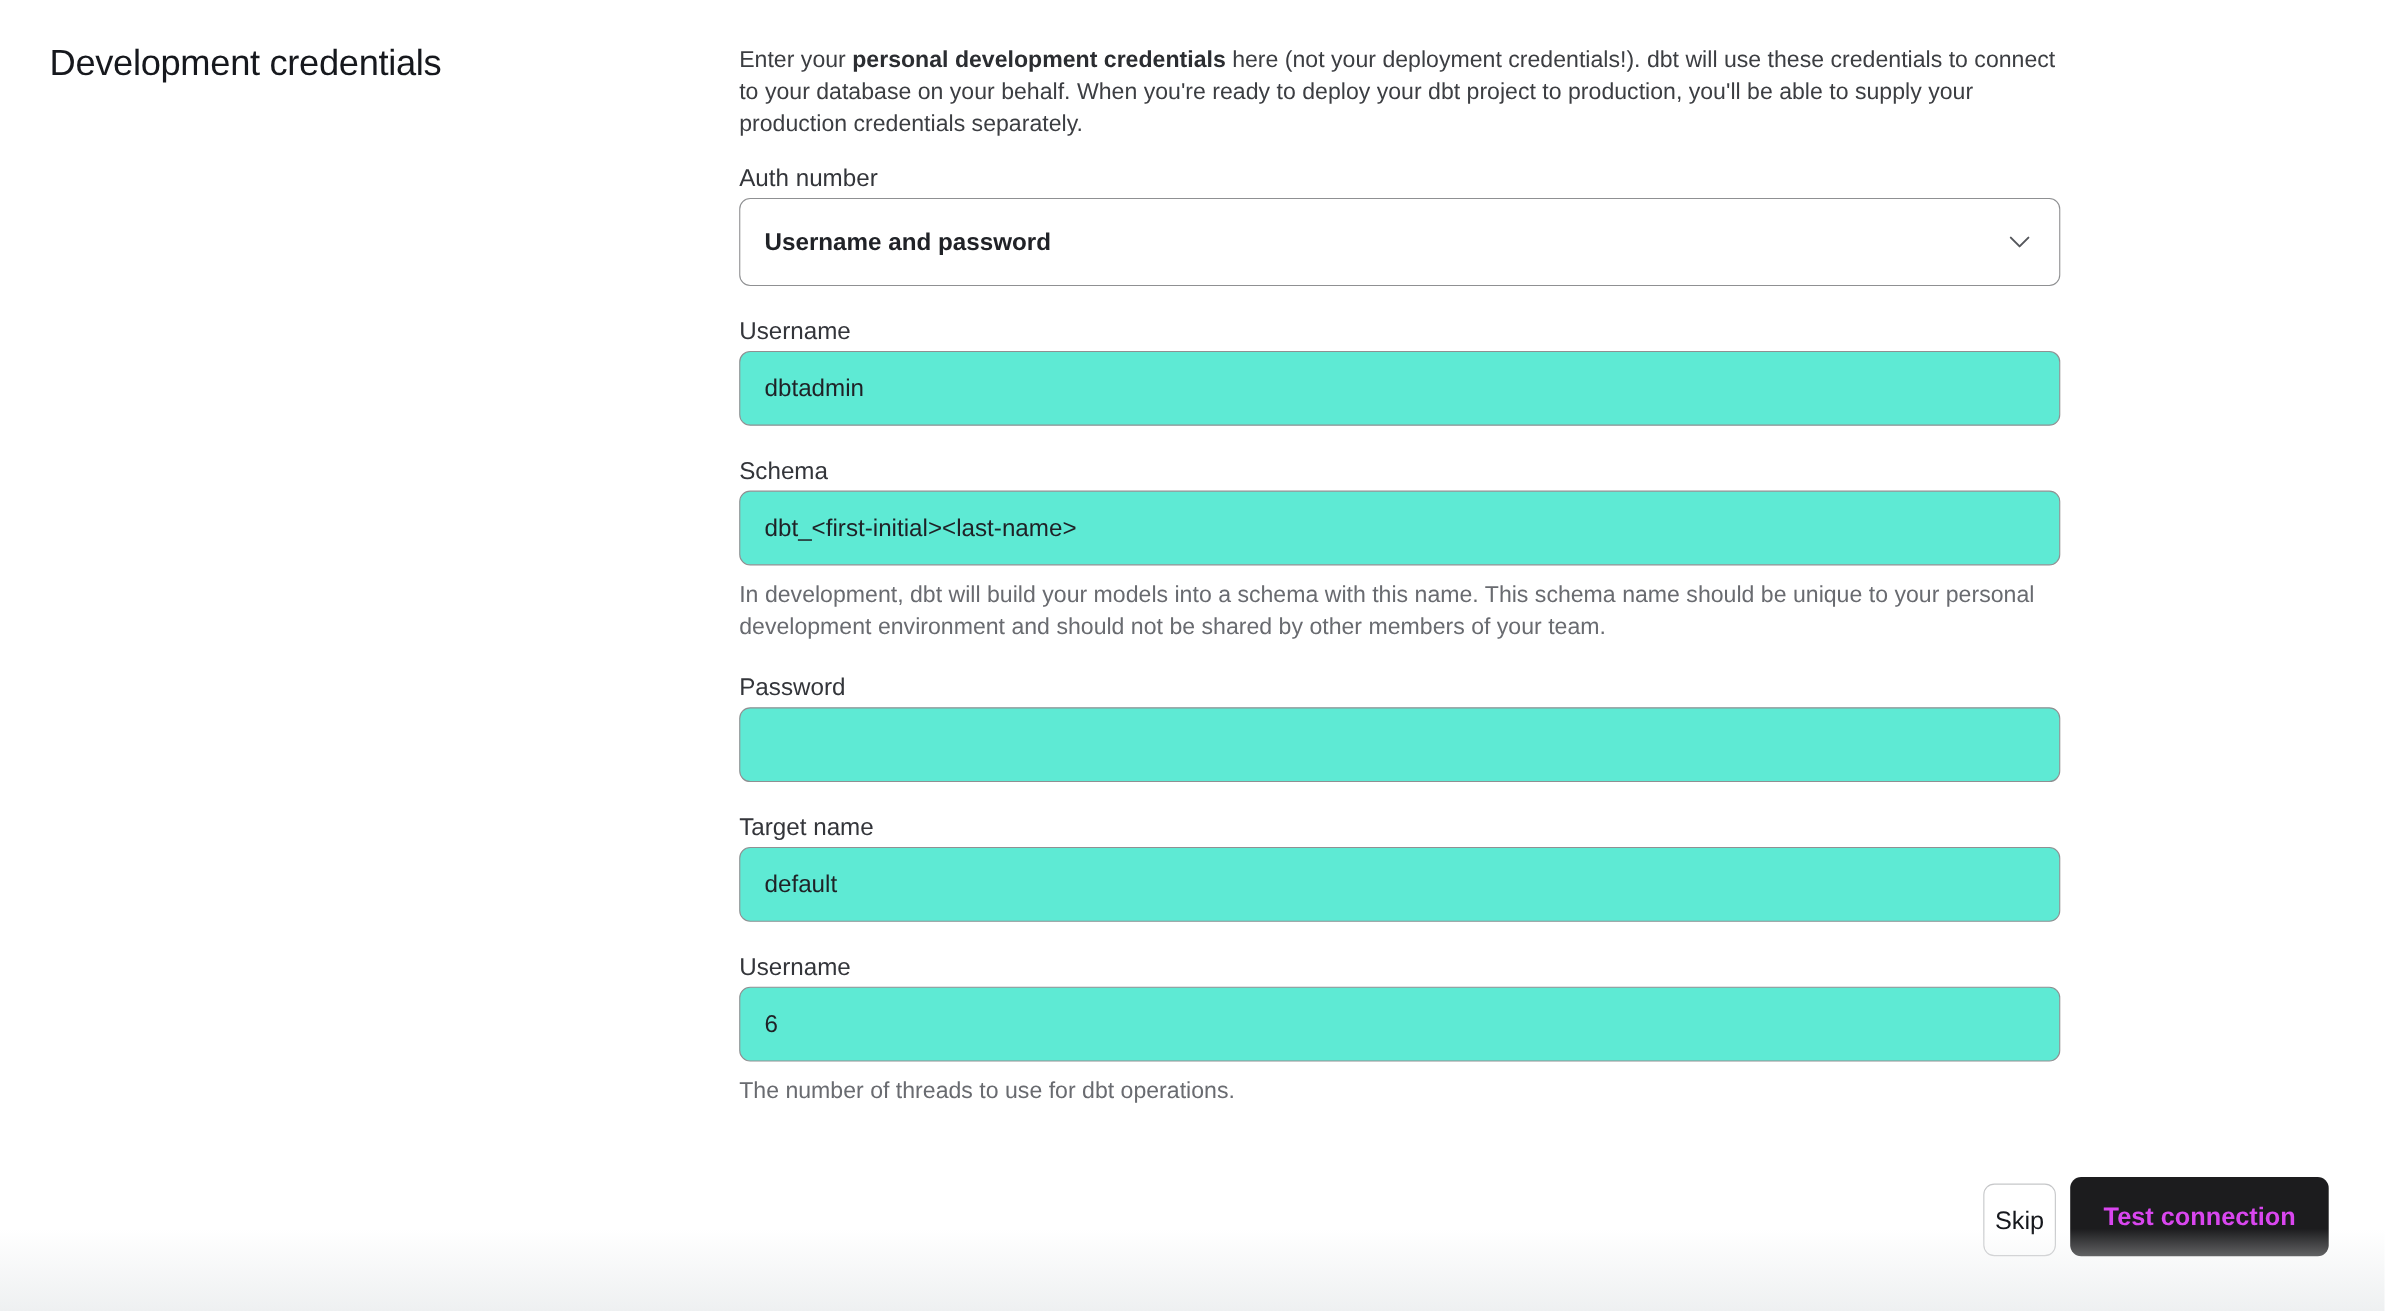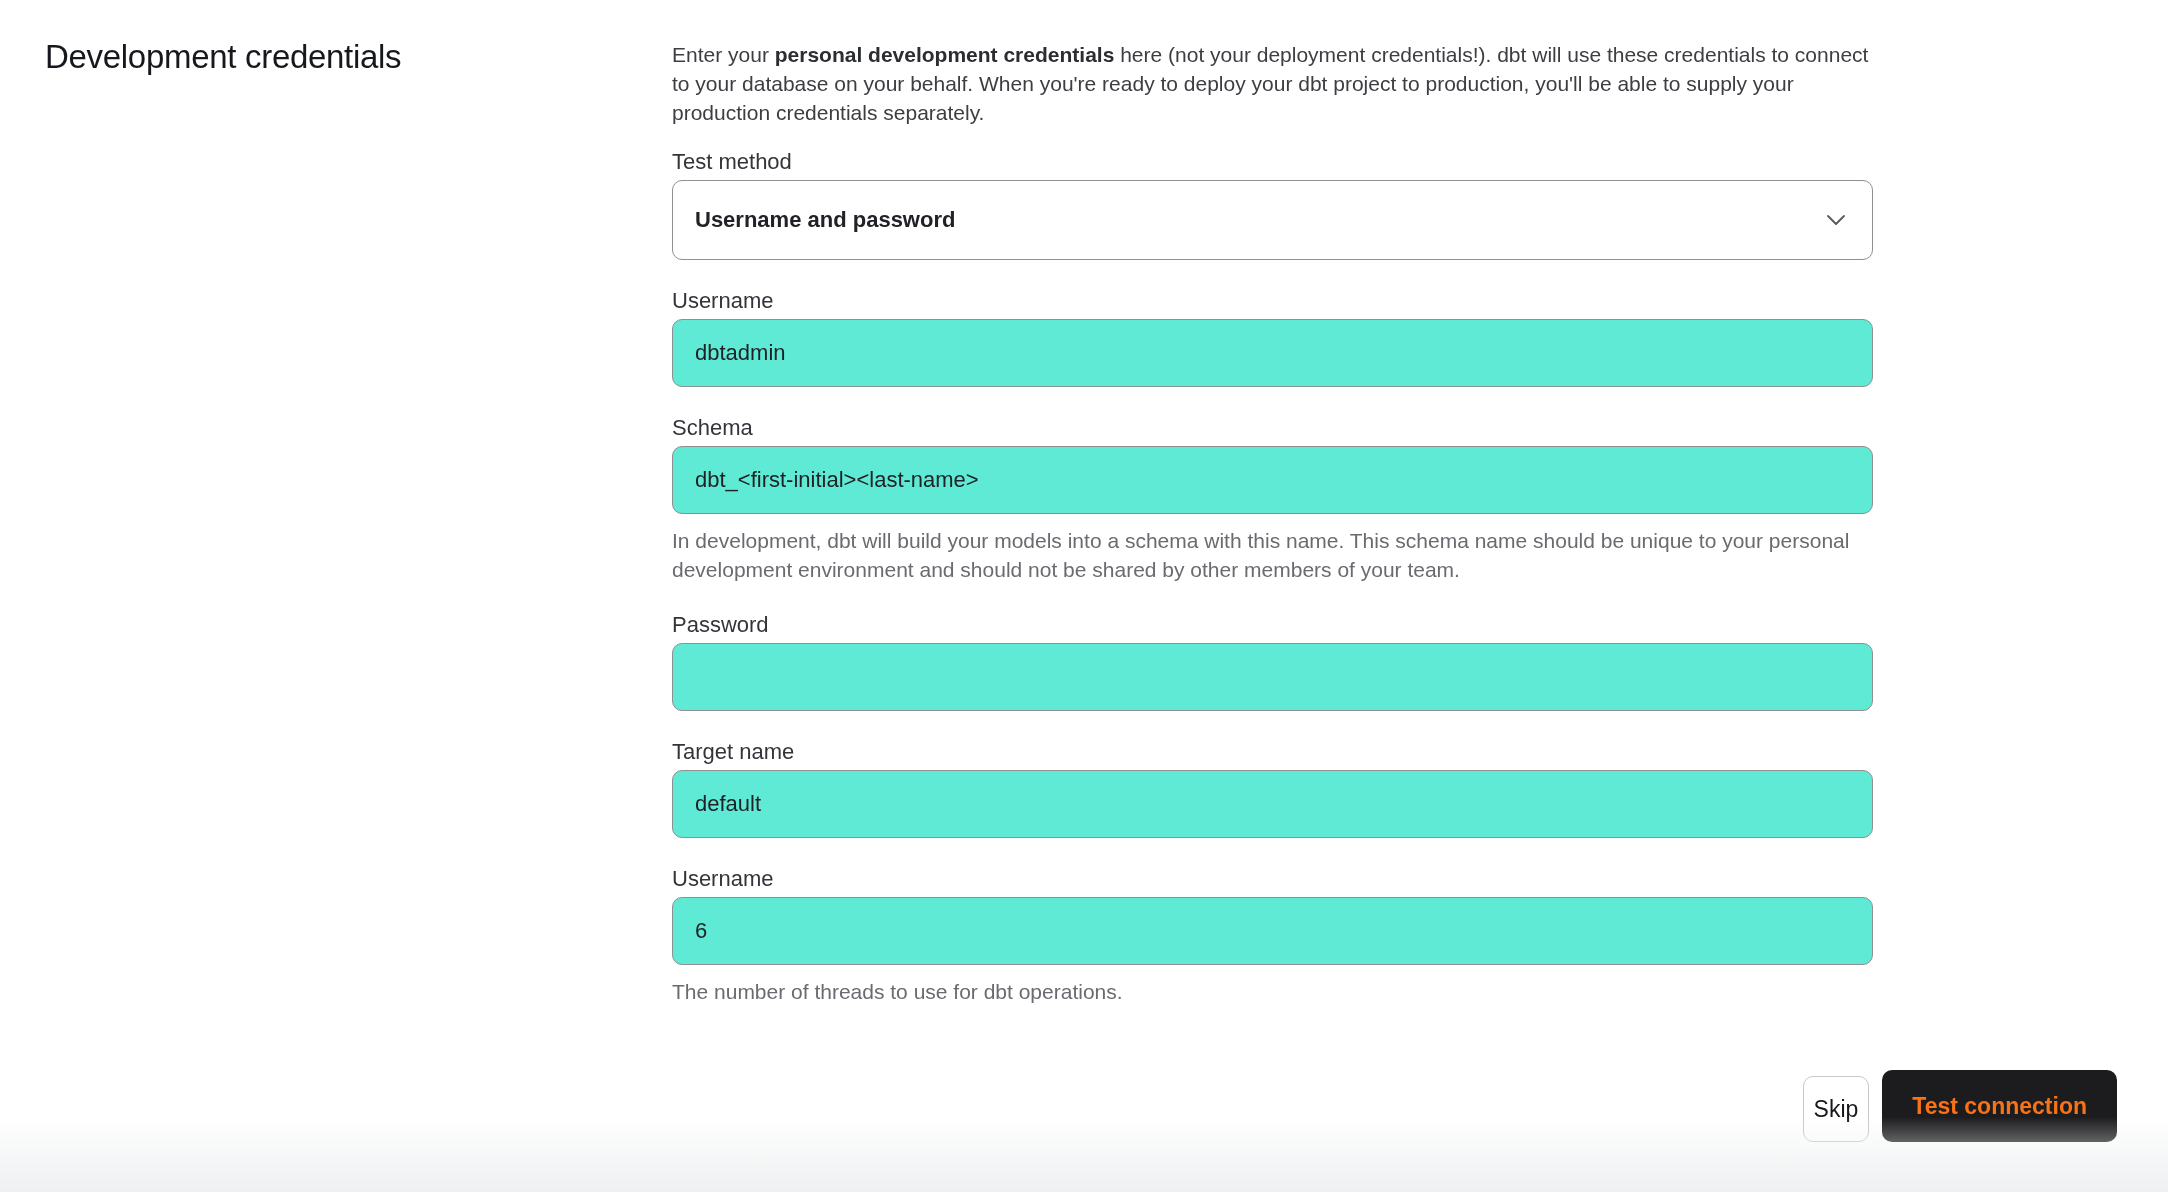--- a/index.html
+++ b/index.html
@@ -136,7 +136,7 @@
     <p class="intro"><span>Enter your </span><strong>personal development credentials</strong><span> here (not your deployment credentials!). dbt will use these credentials to connect to your database on your behalf. When you're ready to deploy your dbt project to production, you'll be able to supply your production credentials separately.</span></p>
 
     <div class="field">
-      <label class="field-label">Test method</label>
+      <label class="field-label">Auth number</label>
       <div class="select-control">
         <span class="select-value">Username and password</span>
         <span class="chevron-wrap">

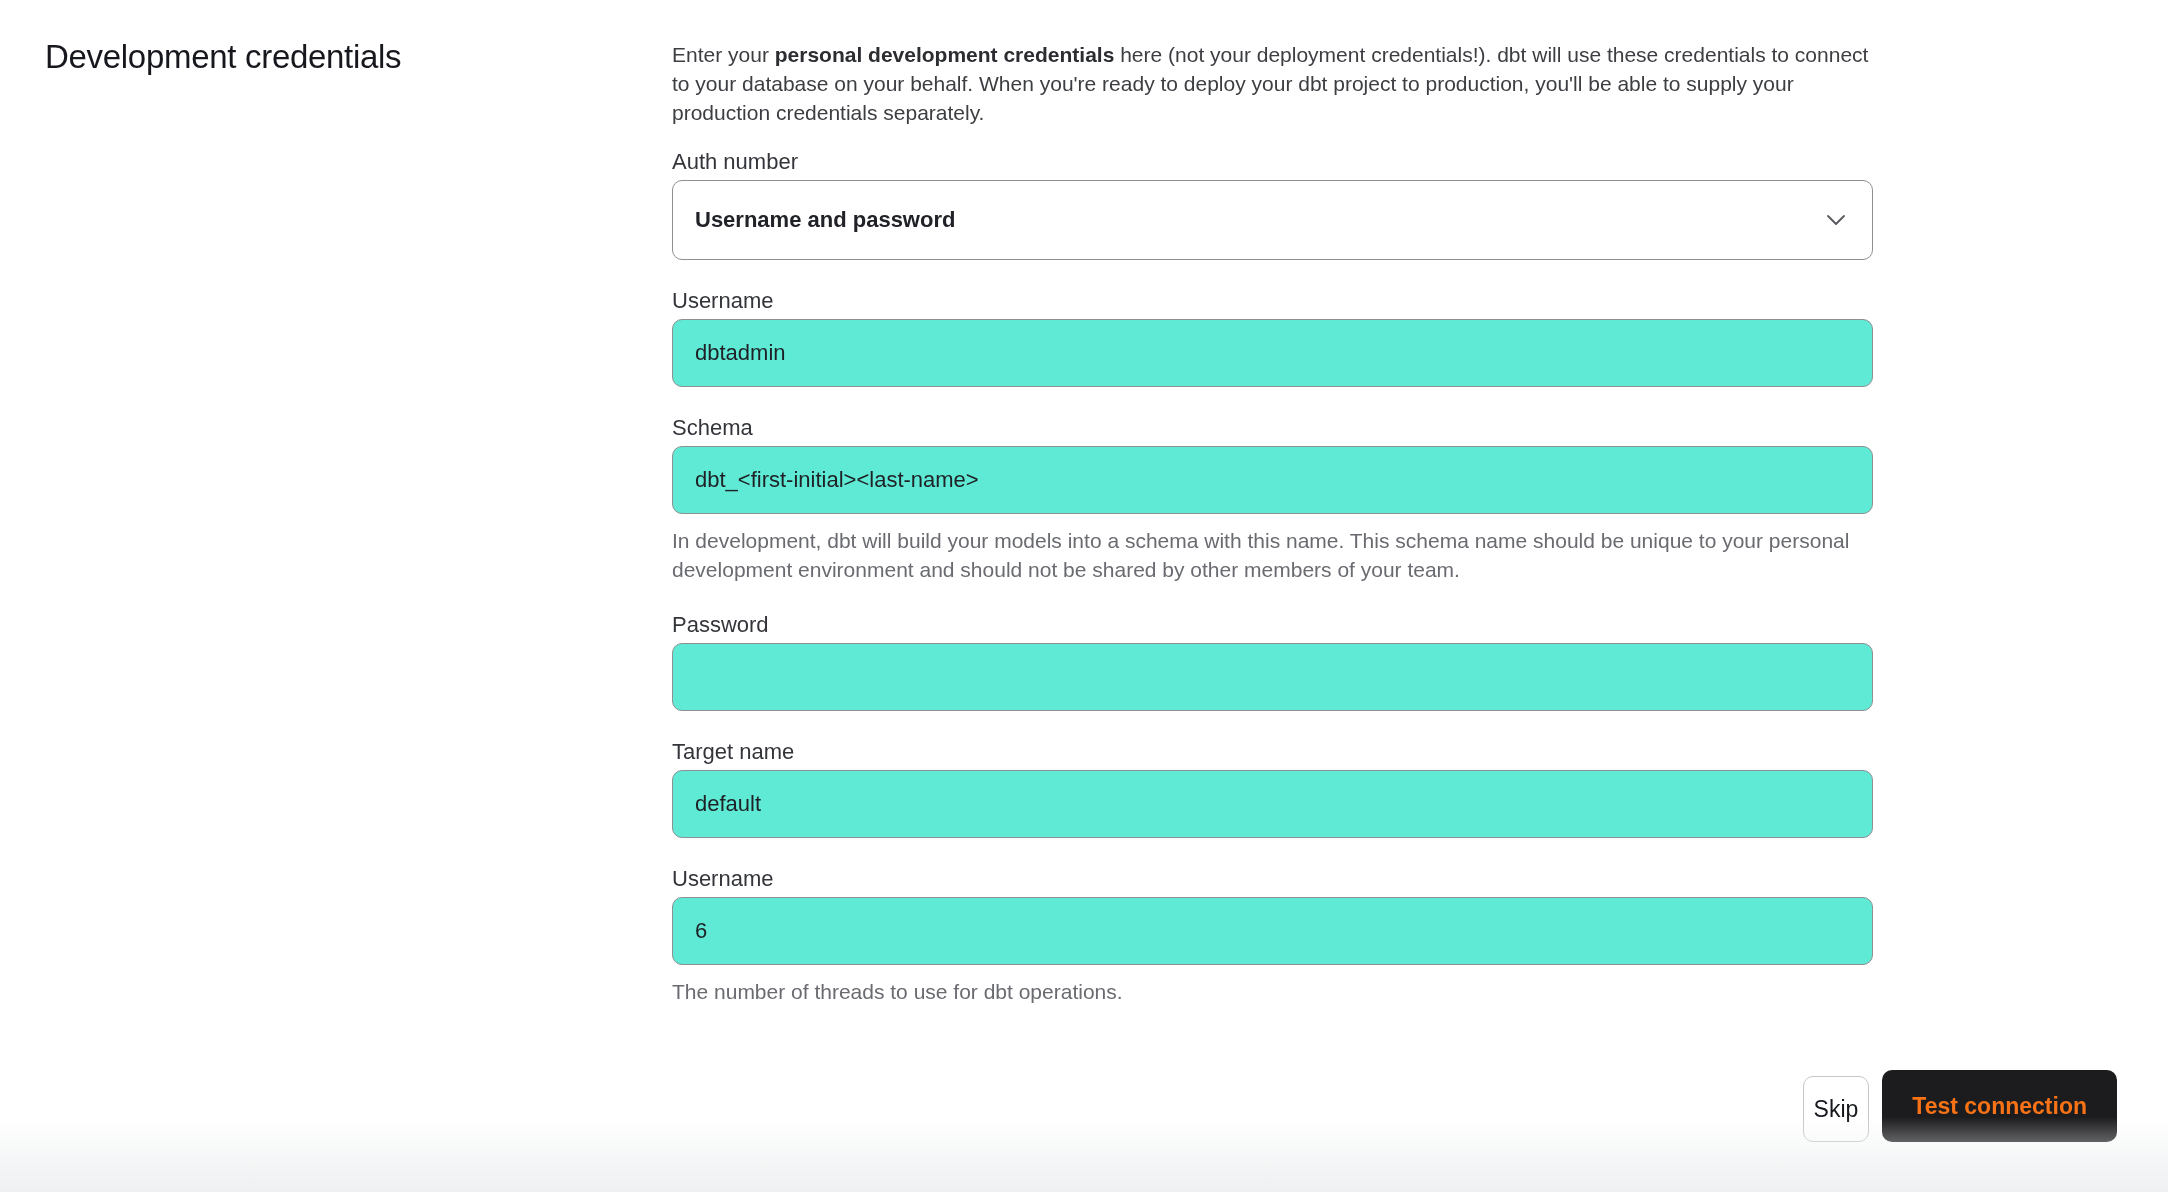--- a/index.html
+++ b/index.html
@@ -112,7 +112,7 @@
     border: none;
     font-size: 23px;
     font-weight: 600;
-    color: #f97316;
+    color: #d946ef;
   }
   .bottom-fade {
     position: absolute;

